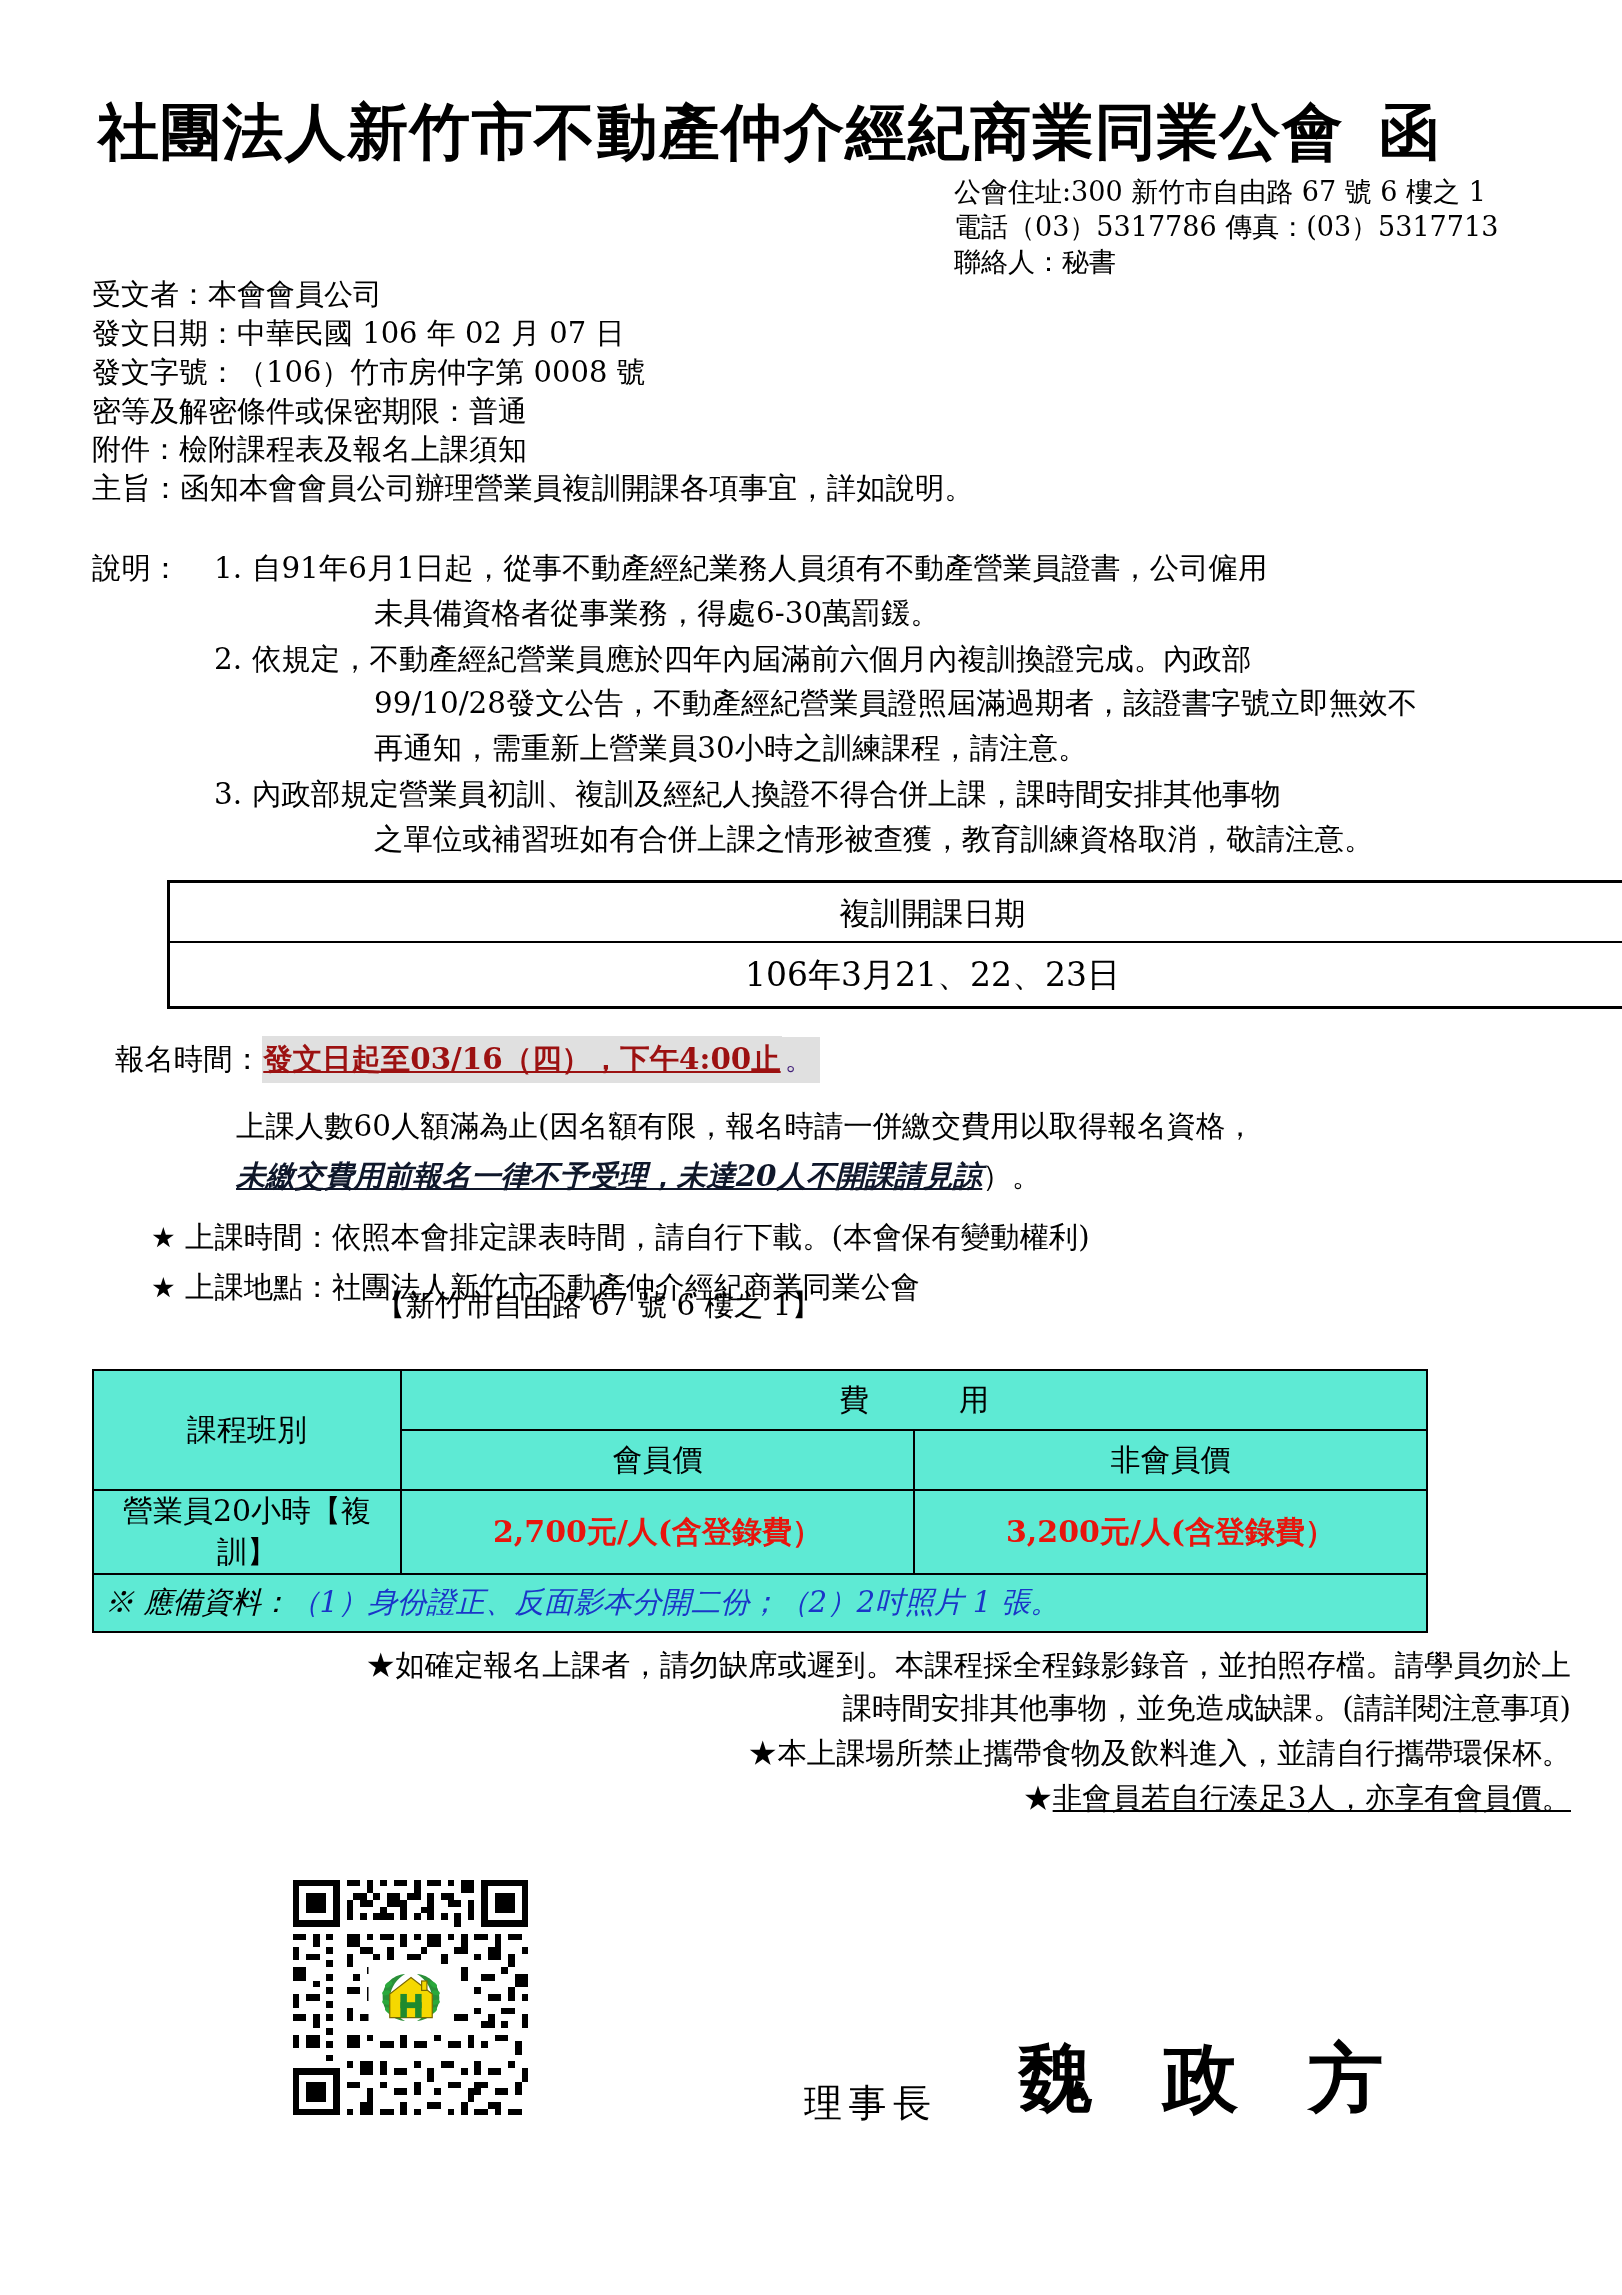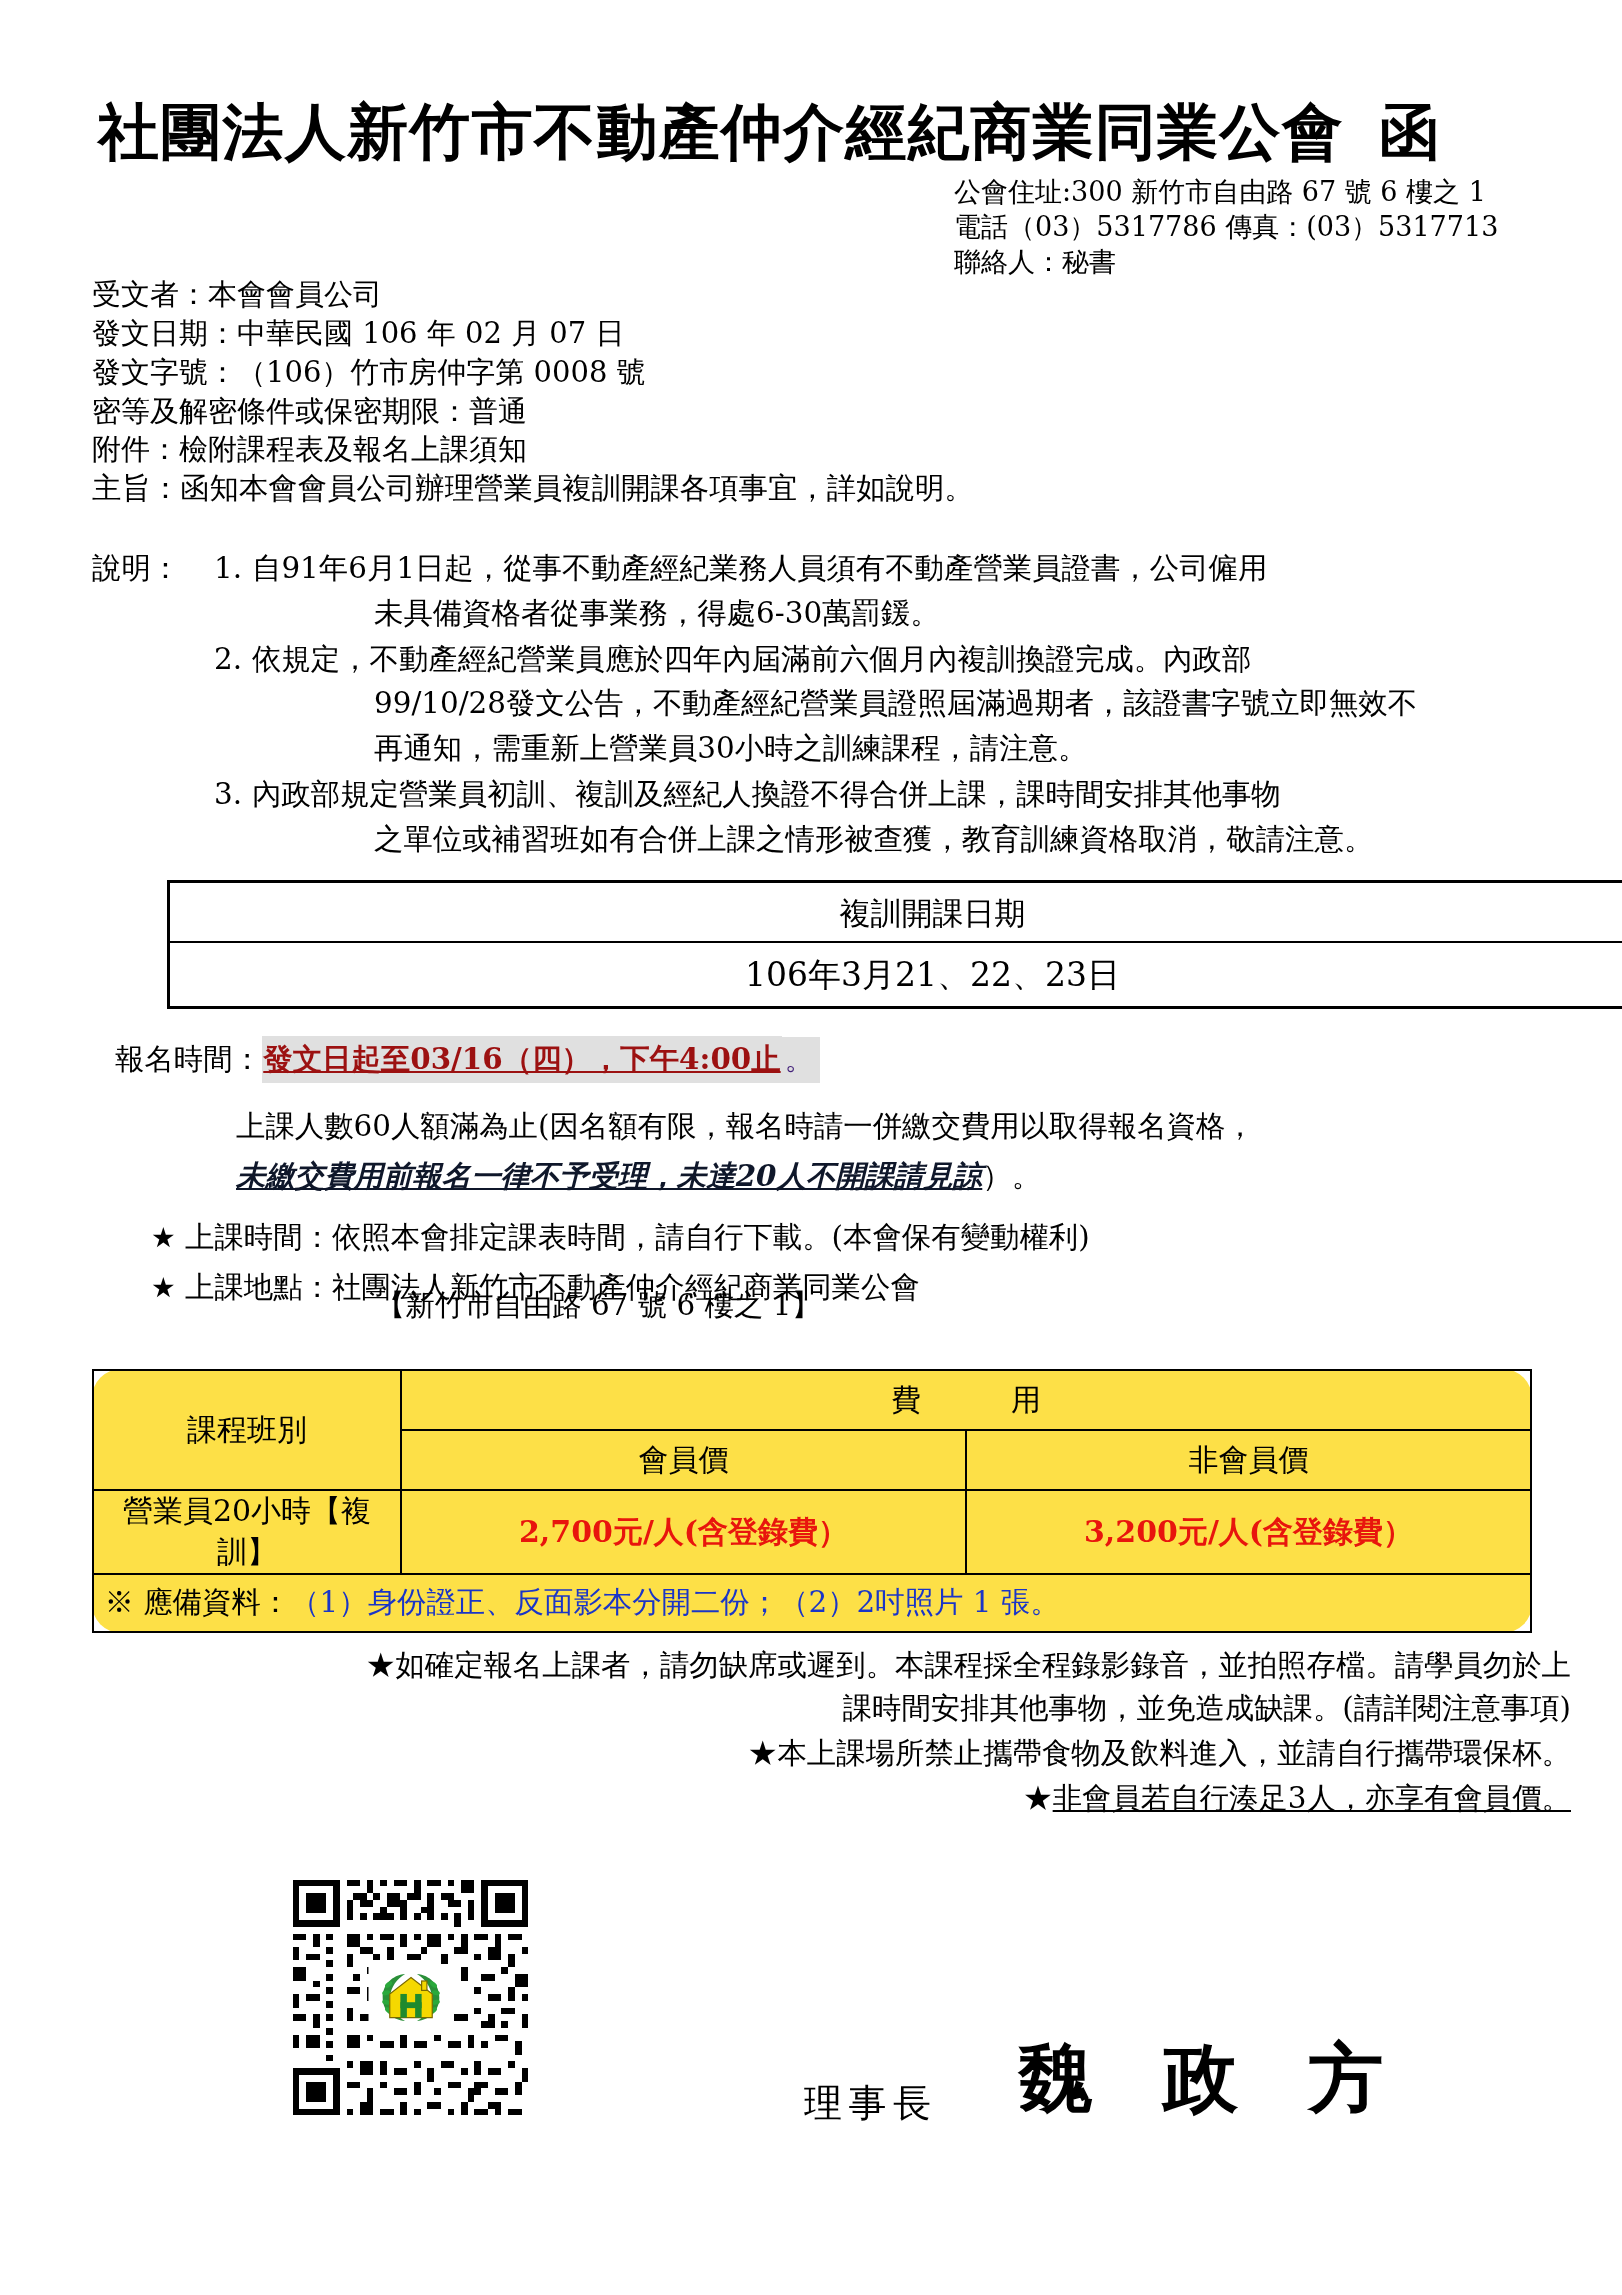--- a/index.html
+++ b/index.html
@@ -185,11 +185,10 @@
     position: absolute;
     left: 92px;
     top: 1369px;
-    width: 1440px;
+    width: 1336px;
     border-collapse: collapse;
     table-layout: fixed;
-    background: #fde047;
-    border-radius: 29px;
+    background: #5eead4;
   }
   .fee-table td {
     border: 2.6px solid #000;

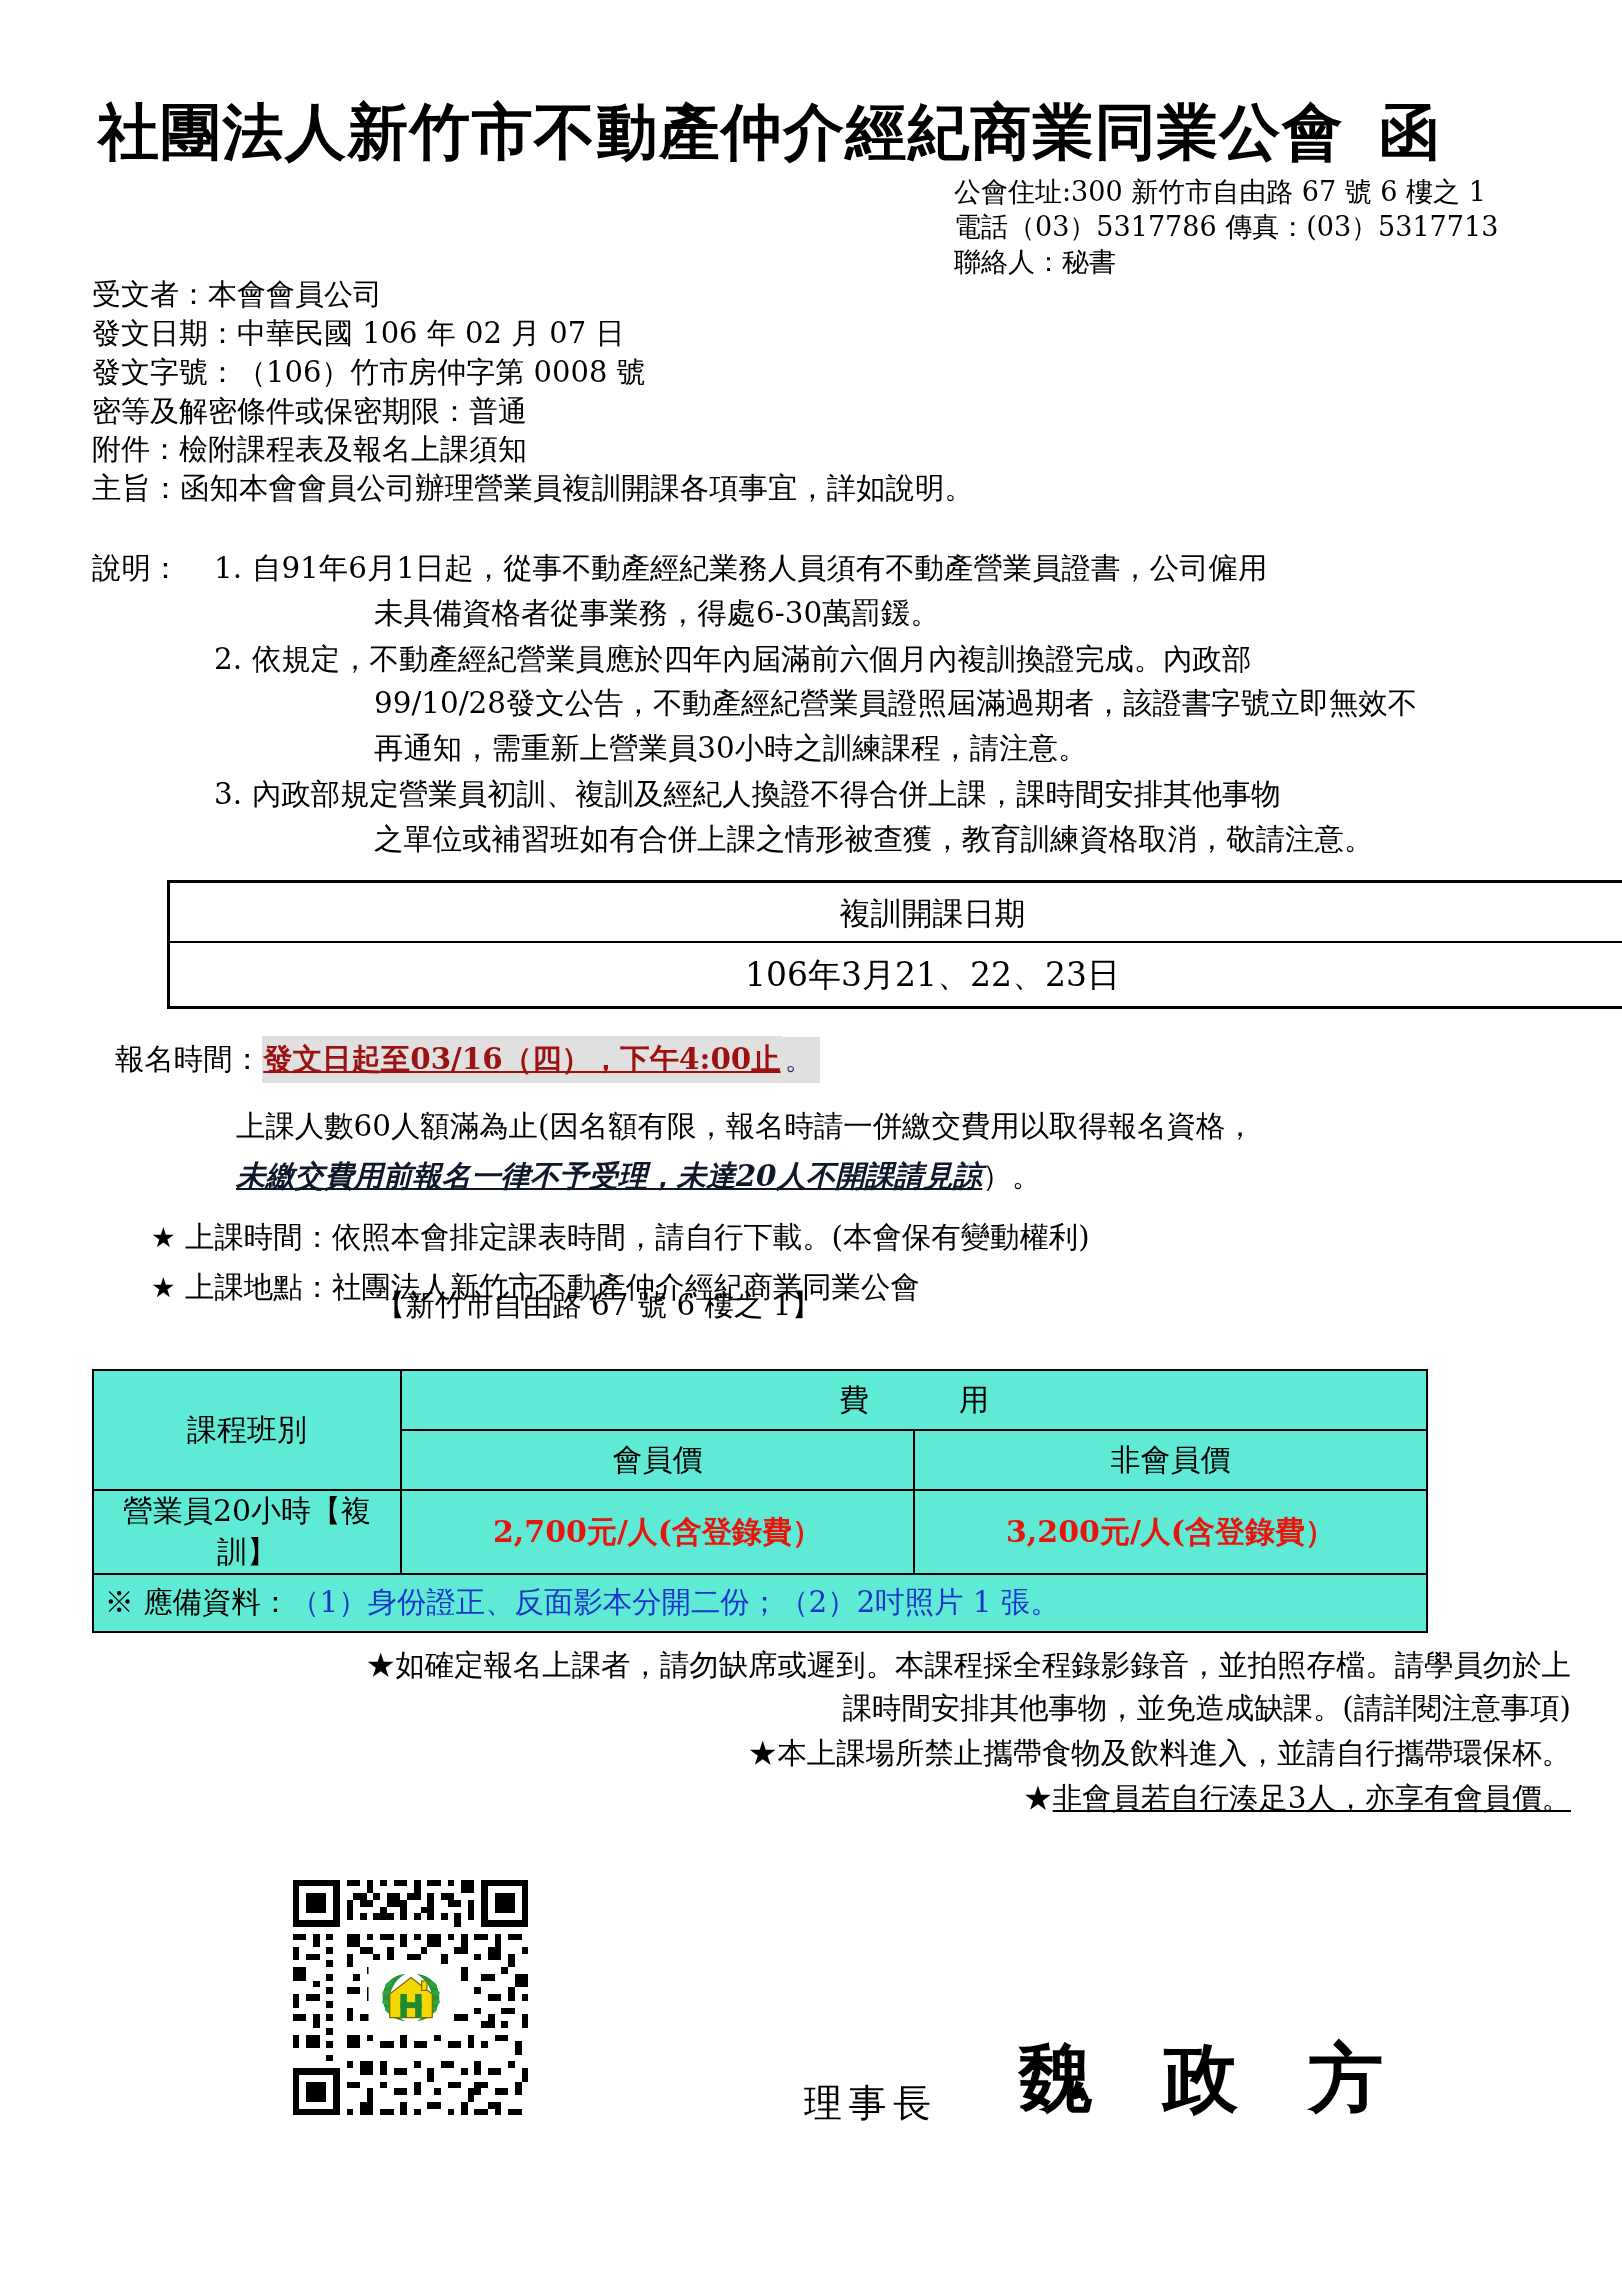--- a/index.html
+++ b/index.html
@@ -205,6 +205,7 @@
     padding-left: 10.5px;
     height: 58px;
     font-size: 29.4px;
+    font-style: italic;
   }
   .fee-table td.docs .blue { color: #1a35c8; }
 

